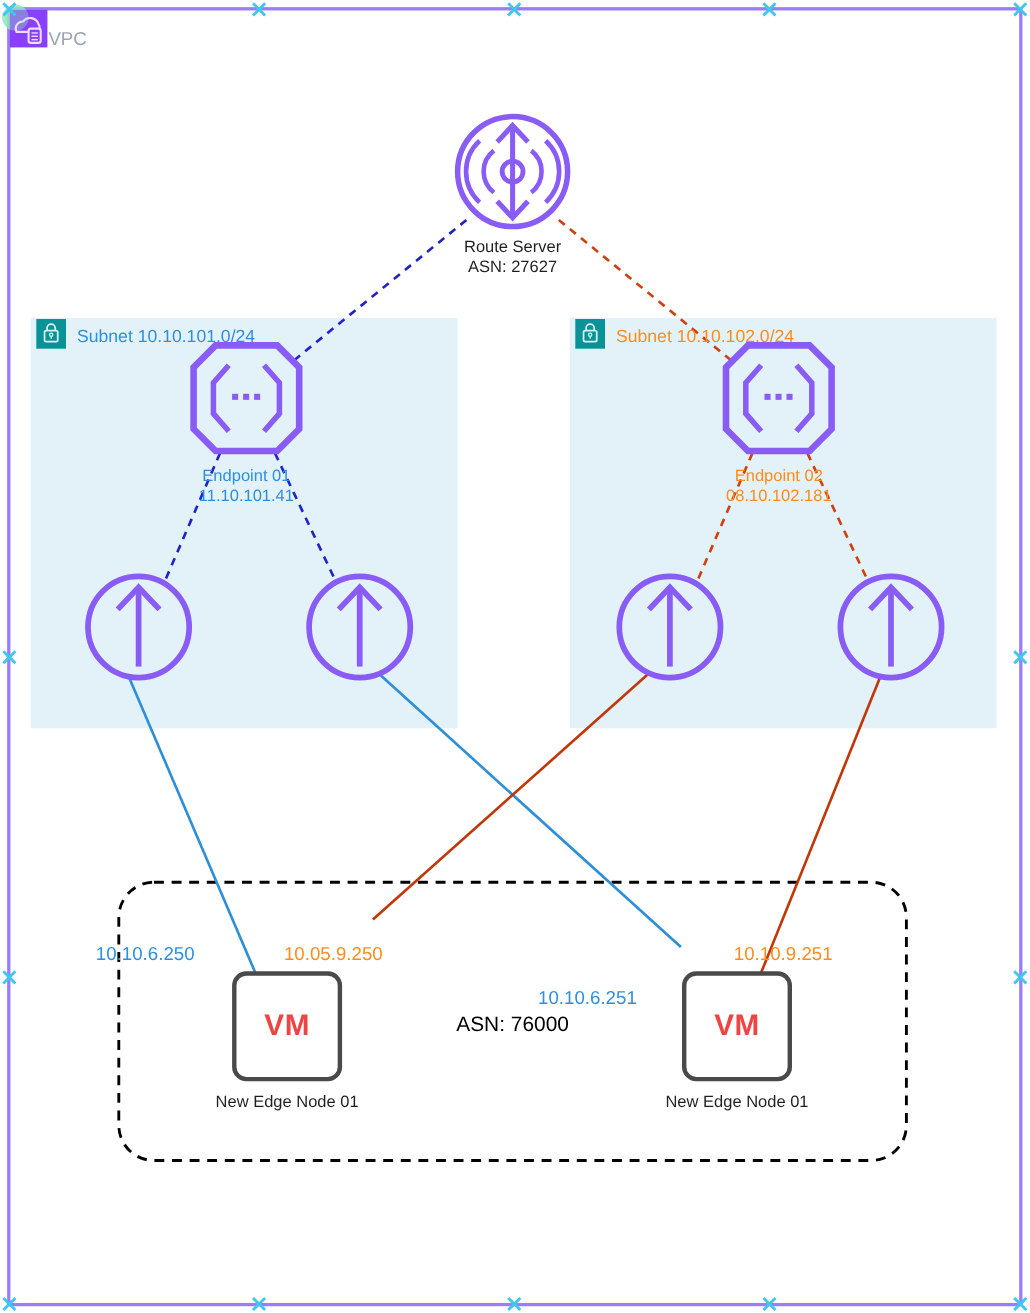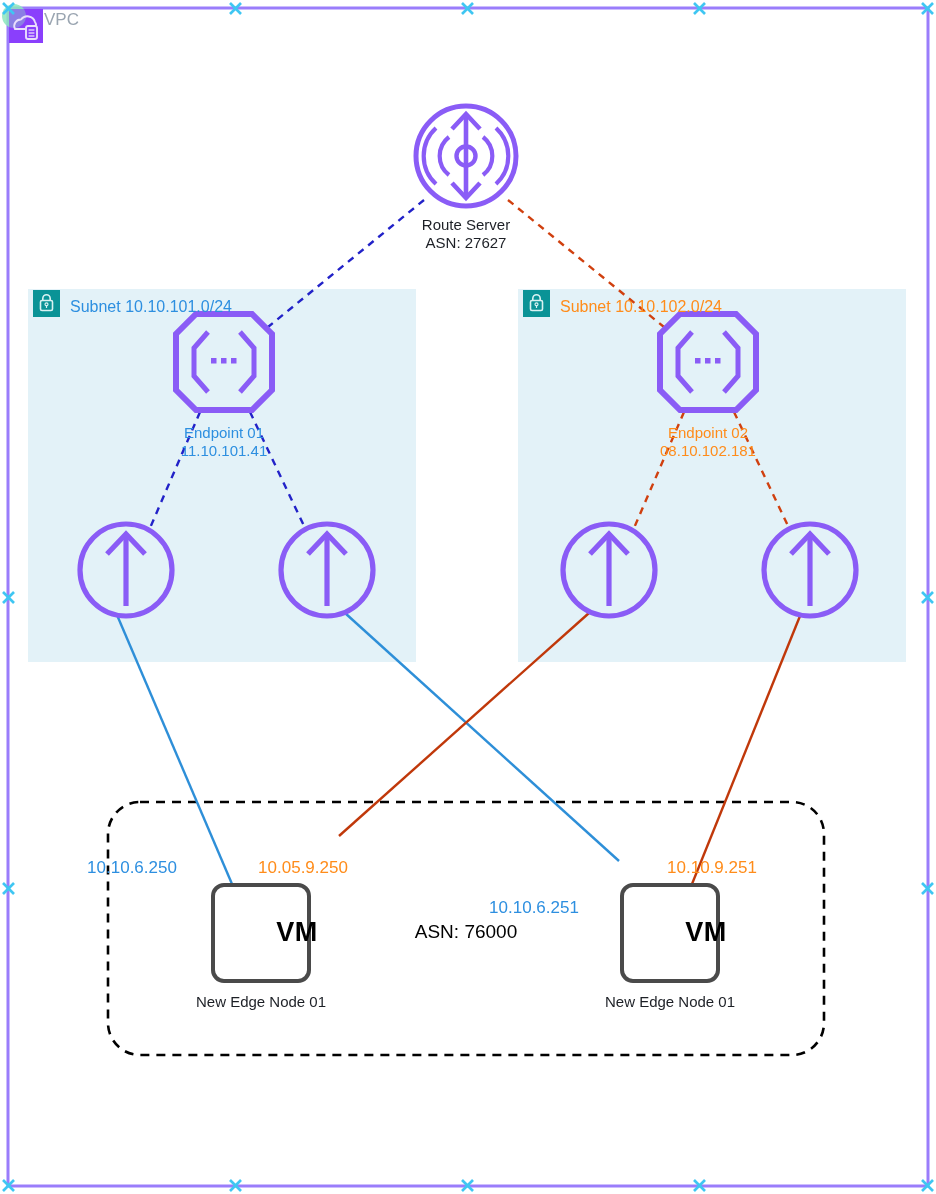--- a/index.html
+++ b/index.html
@@ -33,7 +33,7 @@
     font-size: 17px;
     color: #9aa5b1;
     left: 44px;
-    top: 10px;
+    top: 26px;
   }
   .subnet-label {
     font-size: 16px;

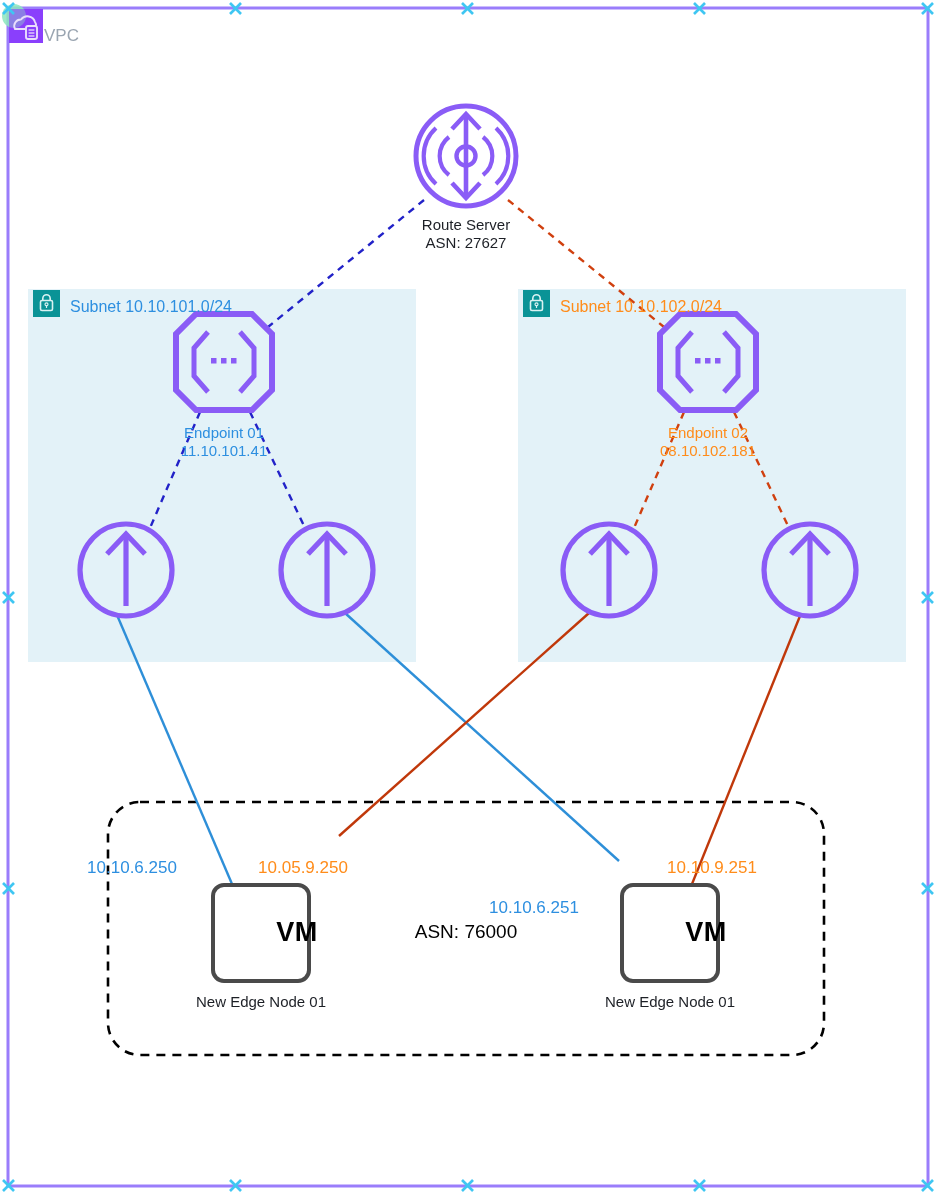--- a/index.html
+++ b/index.html
@@ -58,12 +58,11 @@
     position: absolute;
     font-size: 27px;
     font-weight: bold;
-    color: #000000;
+    color: #ef4444;
     text-align: center;
     width: 100%;
     top: 30px;
     letter-spacing: 0.5px;
-    padding-left: 36px;
   }
   .vm-box {
     position: absolute;

